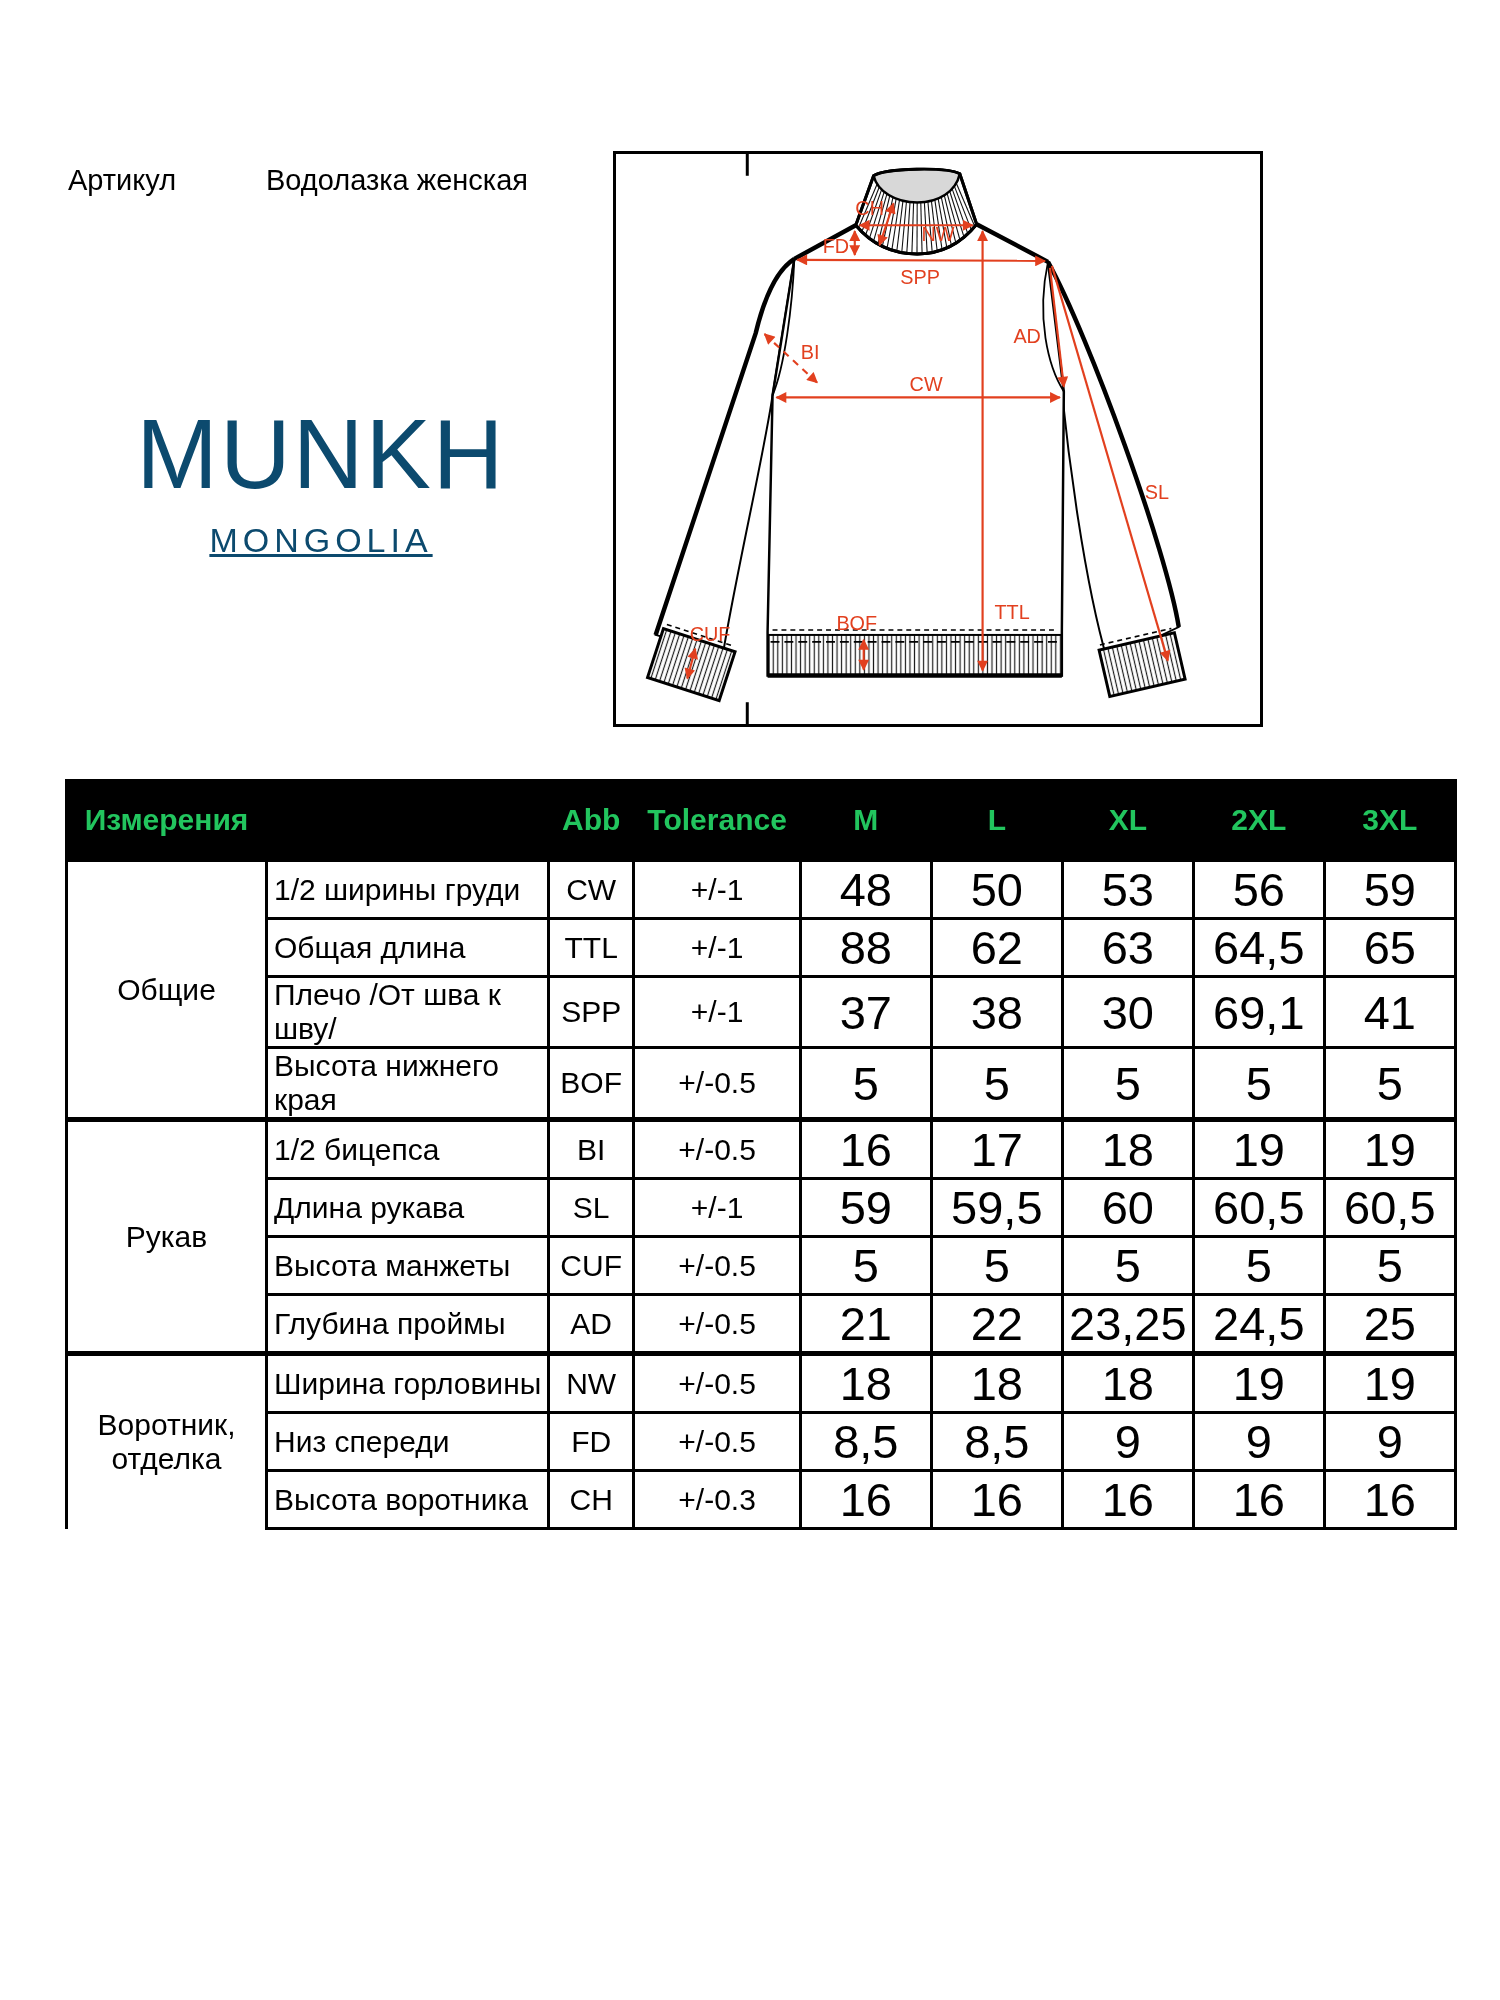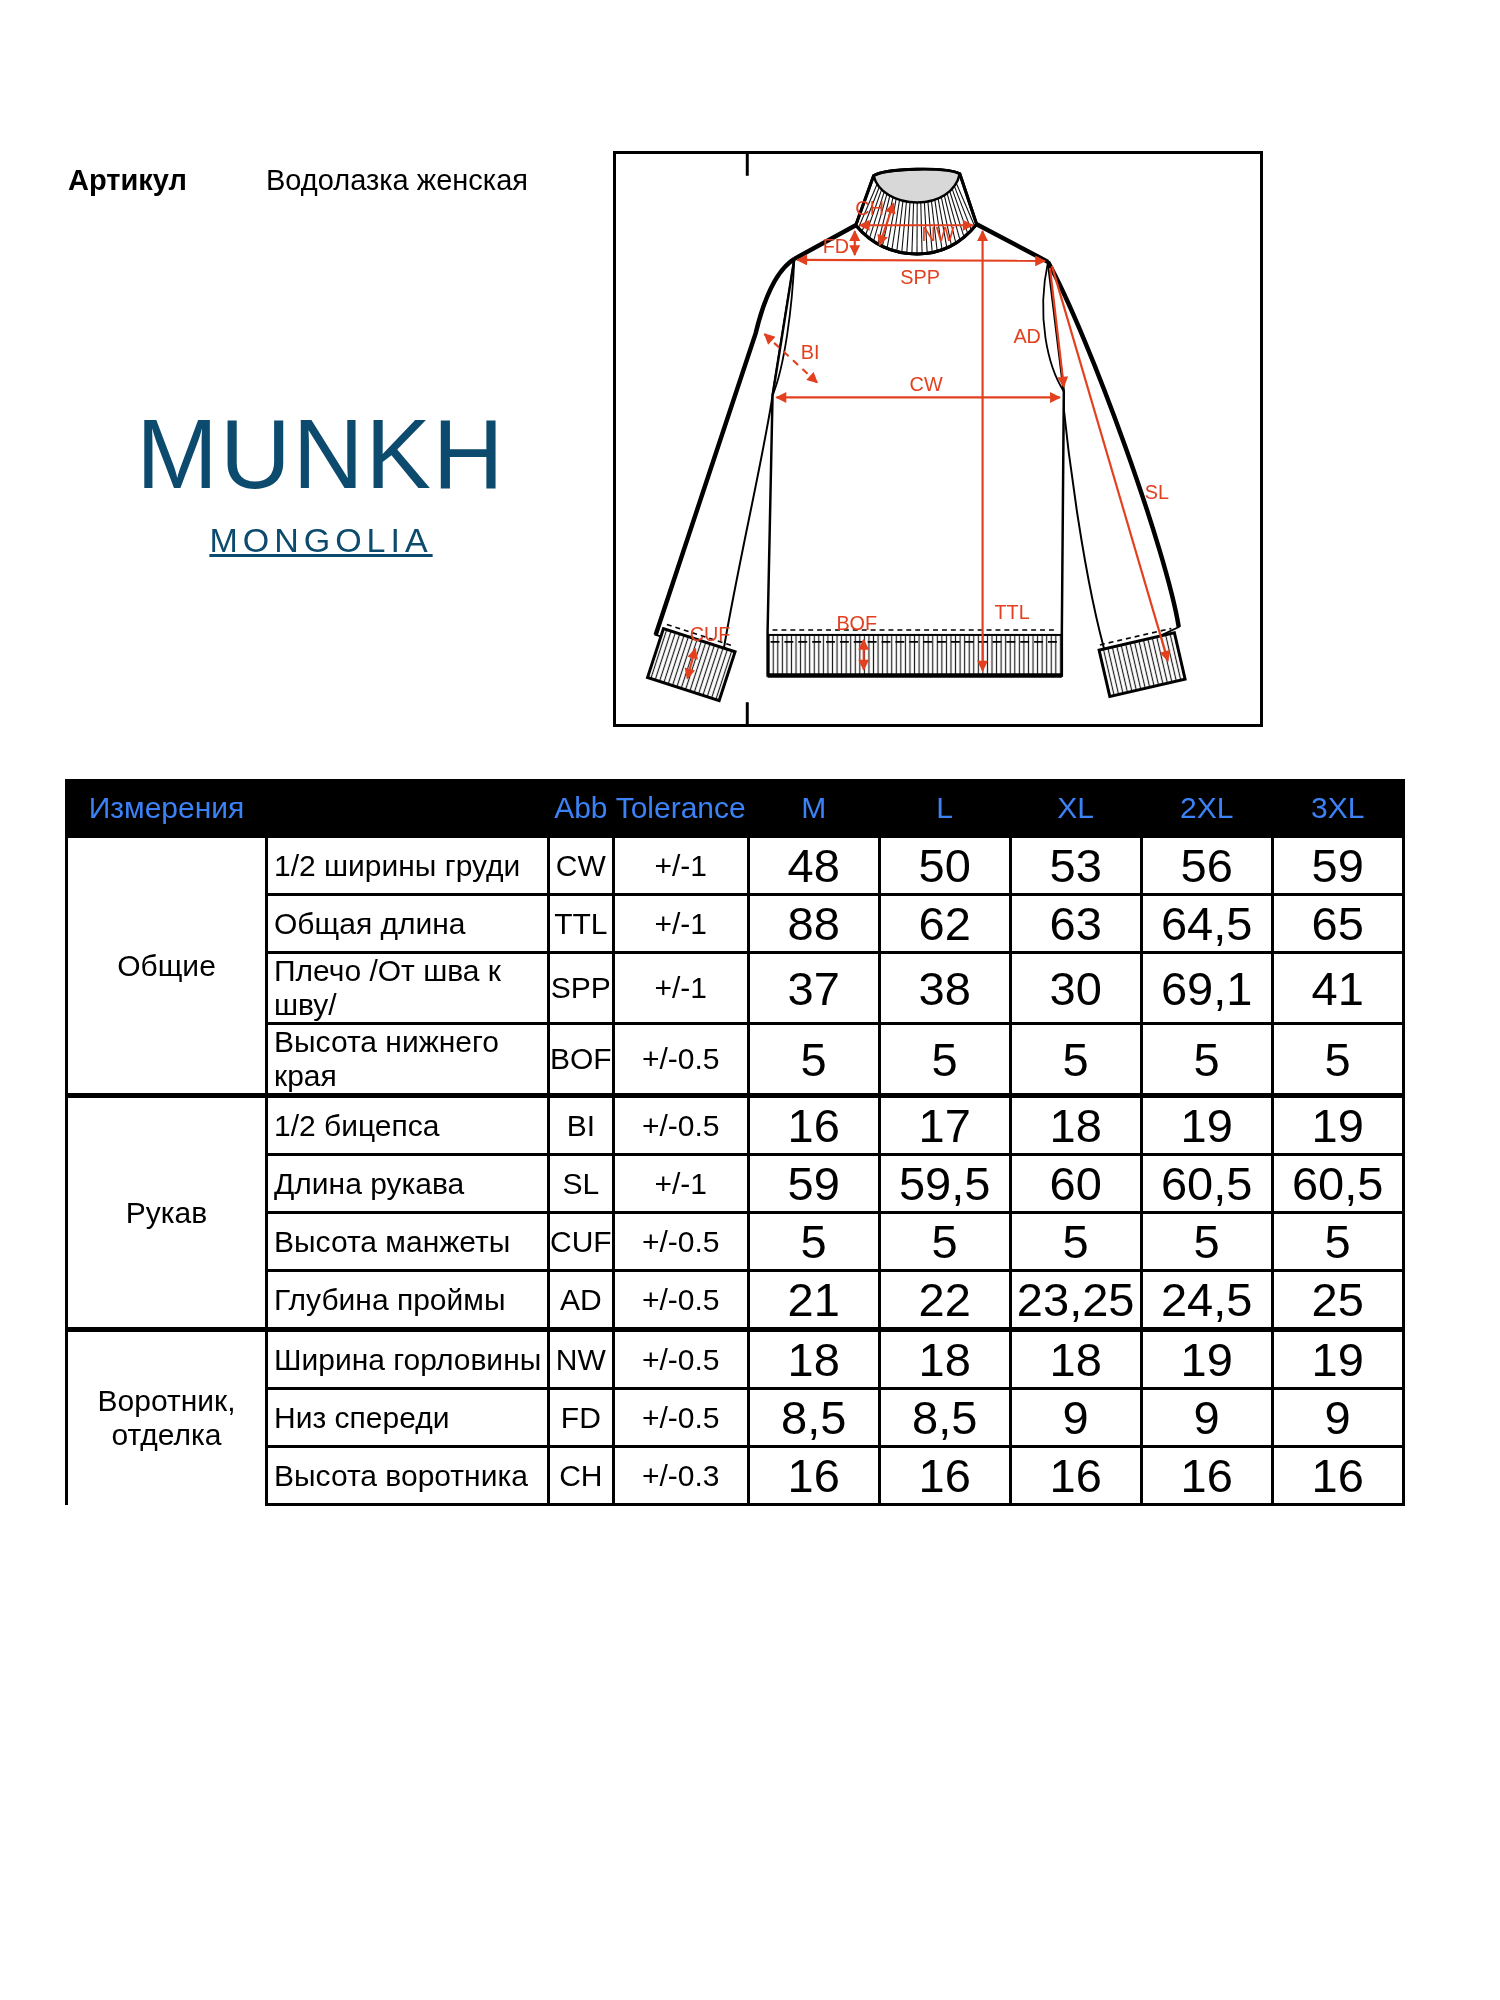--- a/index.html
+++ b/index.html
@@ -8,7 +8,7 @@
   .abs{position:absolute;}
 
   
-  #article-label{left:68px;top:164px;font-size:29px;font-weight:bold;}
+  #article-label{left:68px;top:164px;font-size:29px;font-weight:normal;}
   #article-value{left:266px;top:164px;font-size:29px;}
 
   

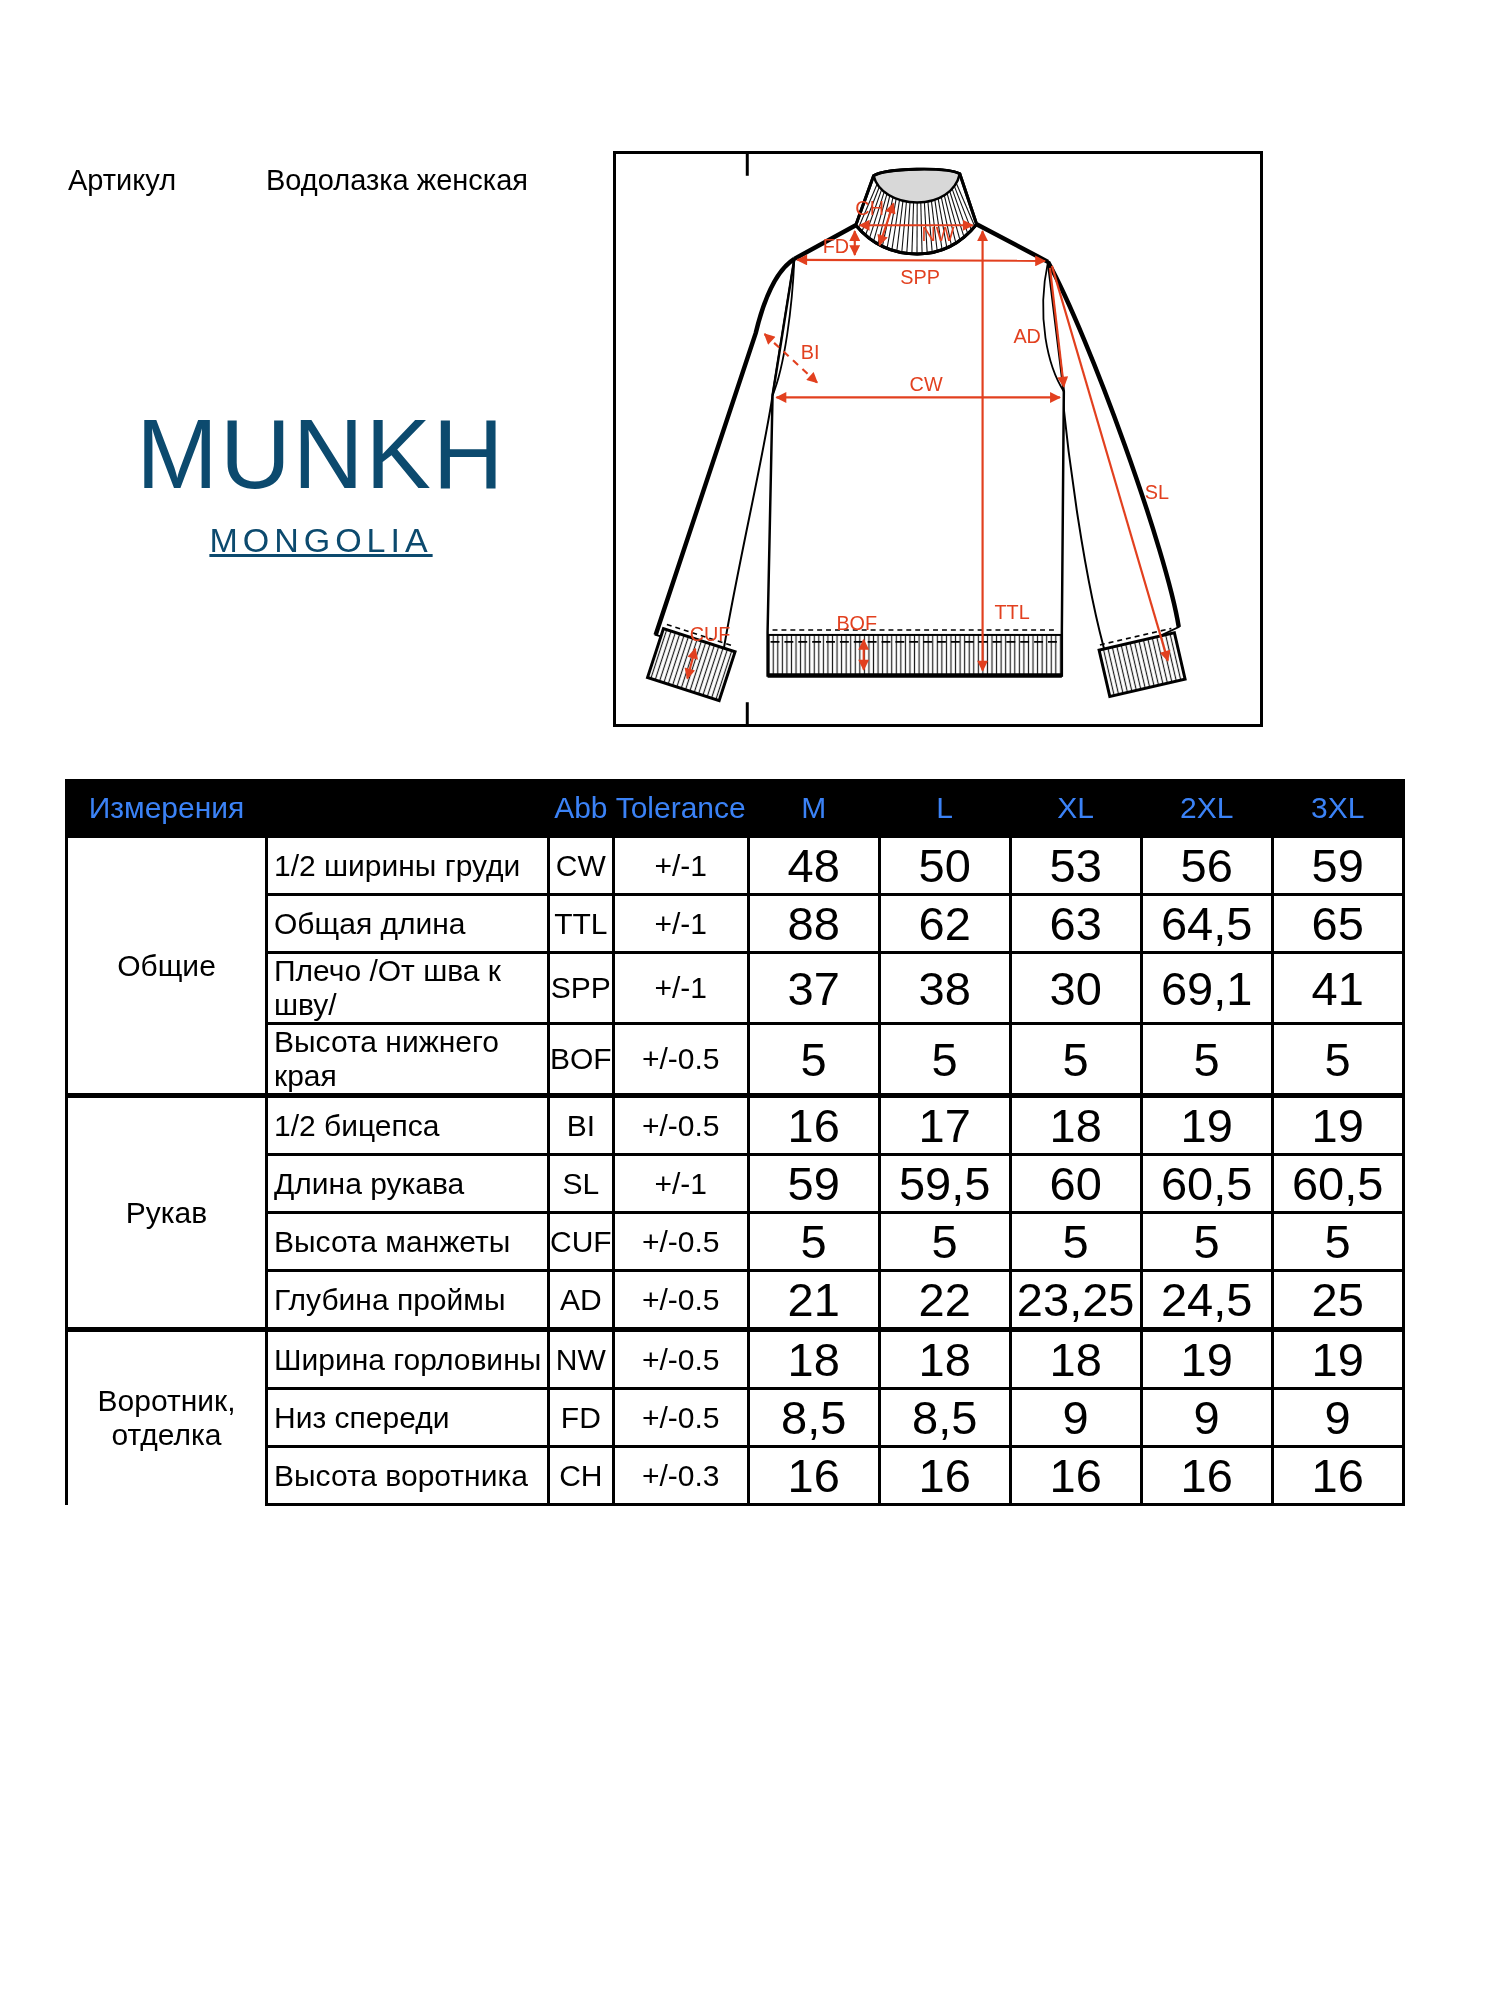--- a/index.html
+++ b/index.html
@@ -24,8 +24,8 @@
 
   
   #size-table{left:65px;top:779px;border-collapse:collapse;table-layout:fixed;}
-  #size-table th{background:#000;color:#3b82f6;font-weight:normal;font-size:30px;
-                 height:51px;border:3px solid #000;padding:0;}
+  #size-table th{background:#000;color:#22c55e;font-weight:bold;font-size:30px;
+                 height:51px;border:3px solid #000;padding:12px;}
   #size-table td{border:3px solid #000;height:52px;padding:0;text-align:center;
                  font-size:30px;vertical-align:middle;}
   #size-table td.name{text-align:left;padding-left:6px;}

